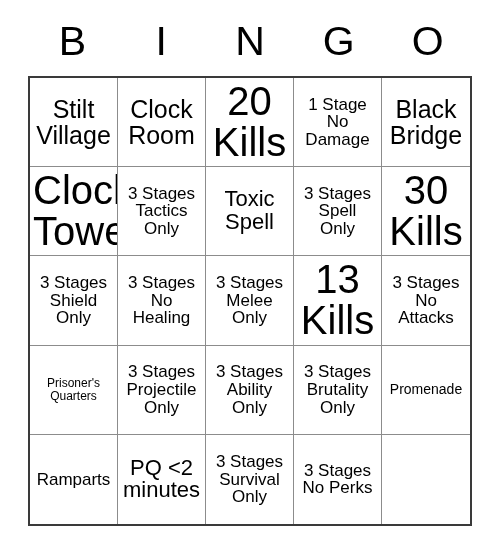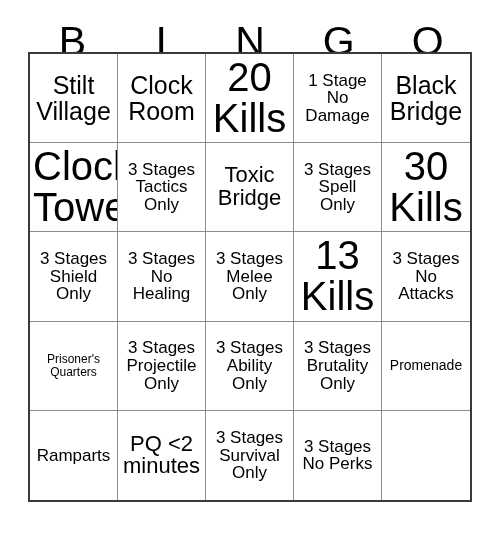--- a/index.html
+++ b/index.html
@@ -49,7 +49,7 @@
   #grid {
     position: absolute;
     left: 28px;
-    top: 52px;
+    top: 76px;
     width: 444px;
     height: 450px;
     box-sizing: border-box;

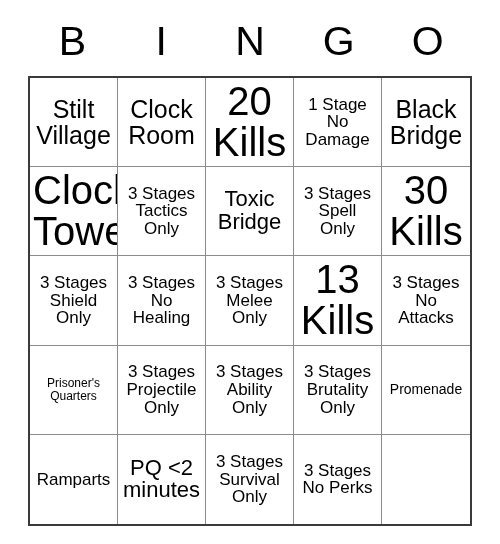--- a/index.html
+++ b/index.html
@@ -138,7 +138,7 @@
       </div>
     <div class="cell">
         <span class="cell-text fs-md">Toxic
-Bridge</span>
+Spell</span>
       </div>
     <div class="cell">
         <span class="cell-text fs-sm">3 Stages

